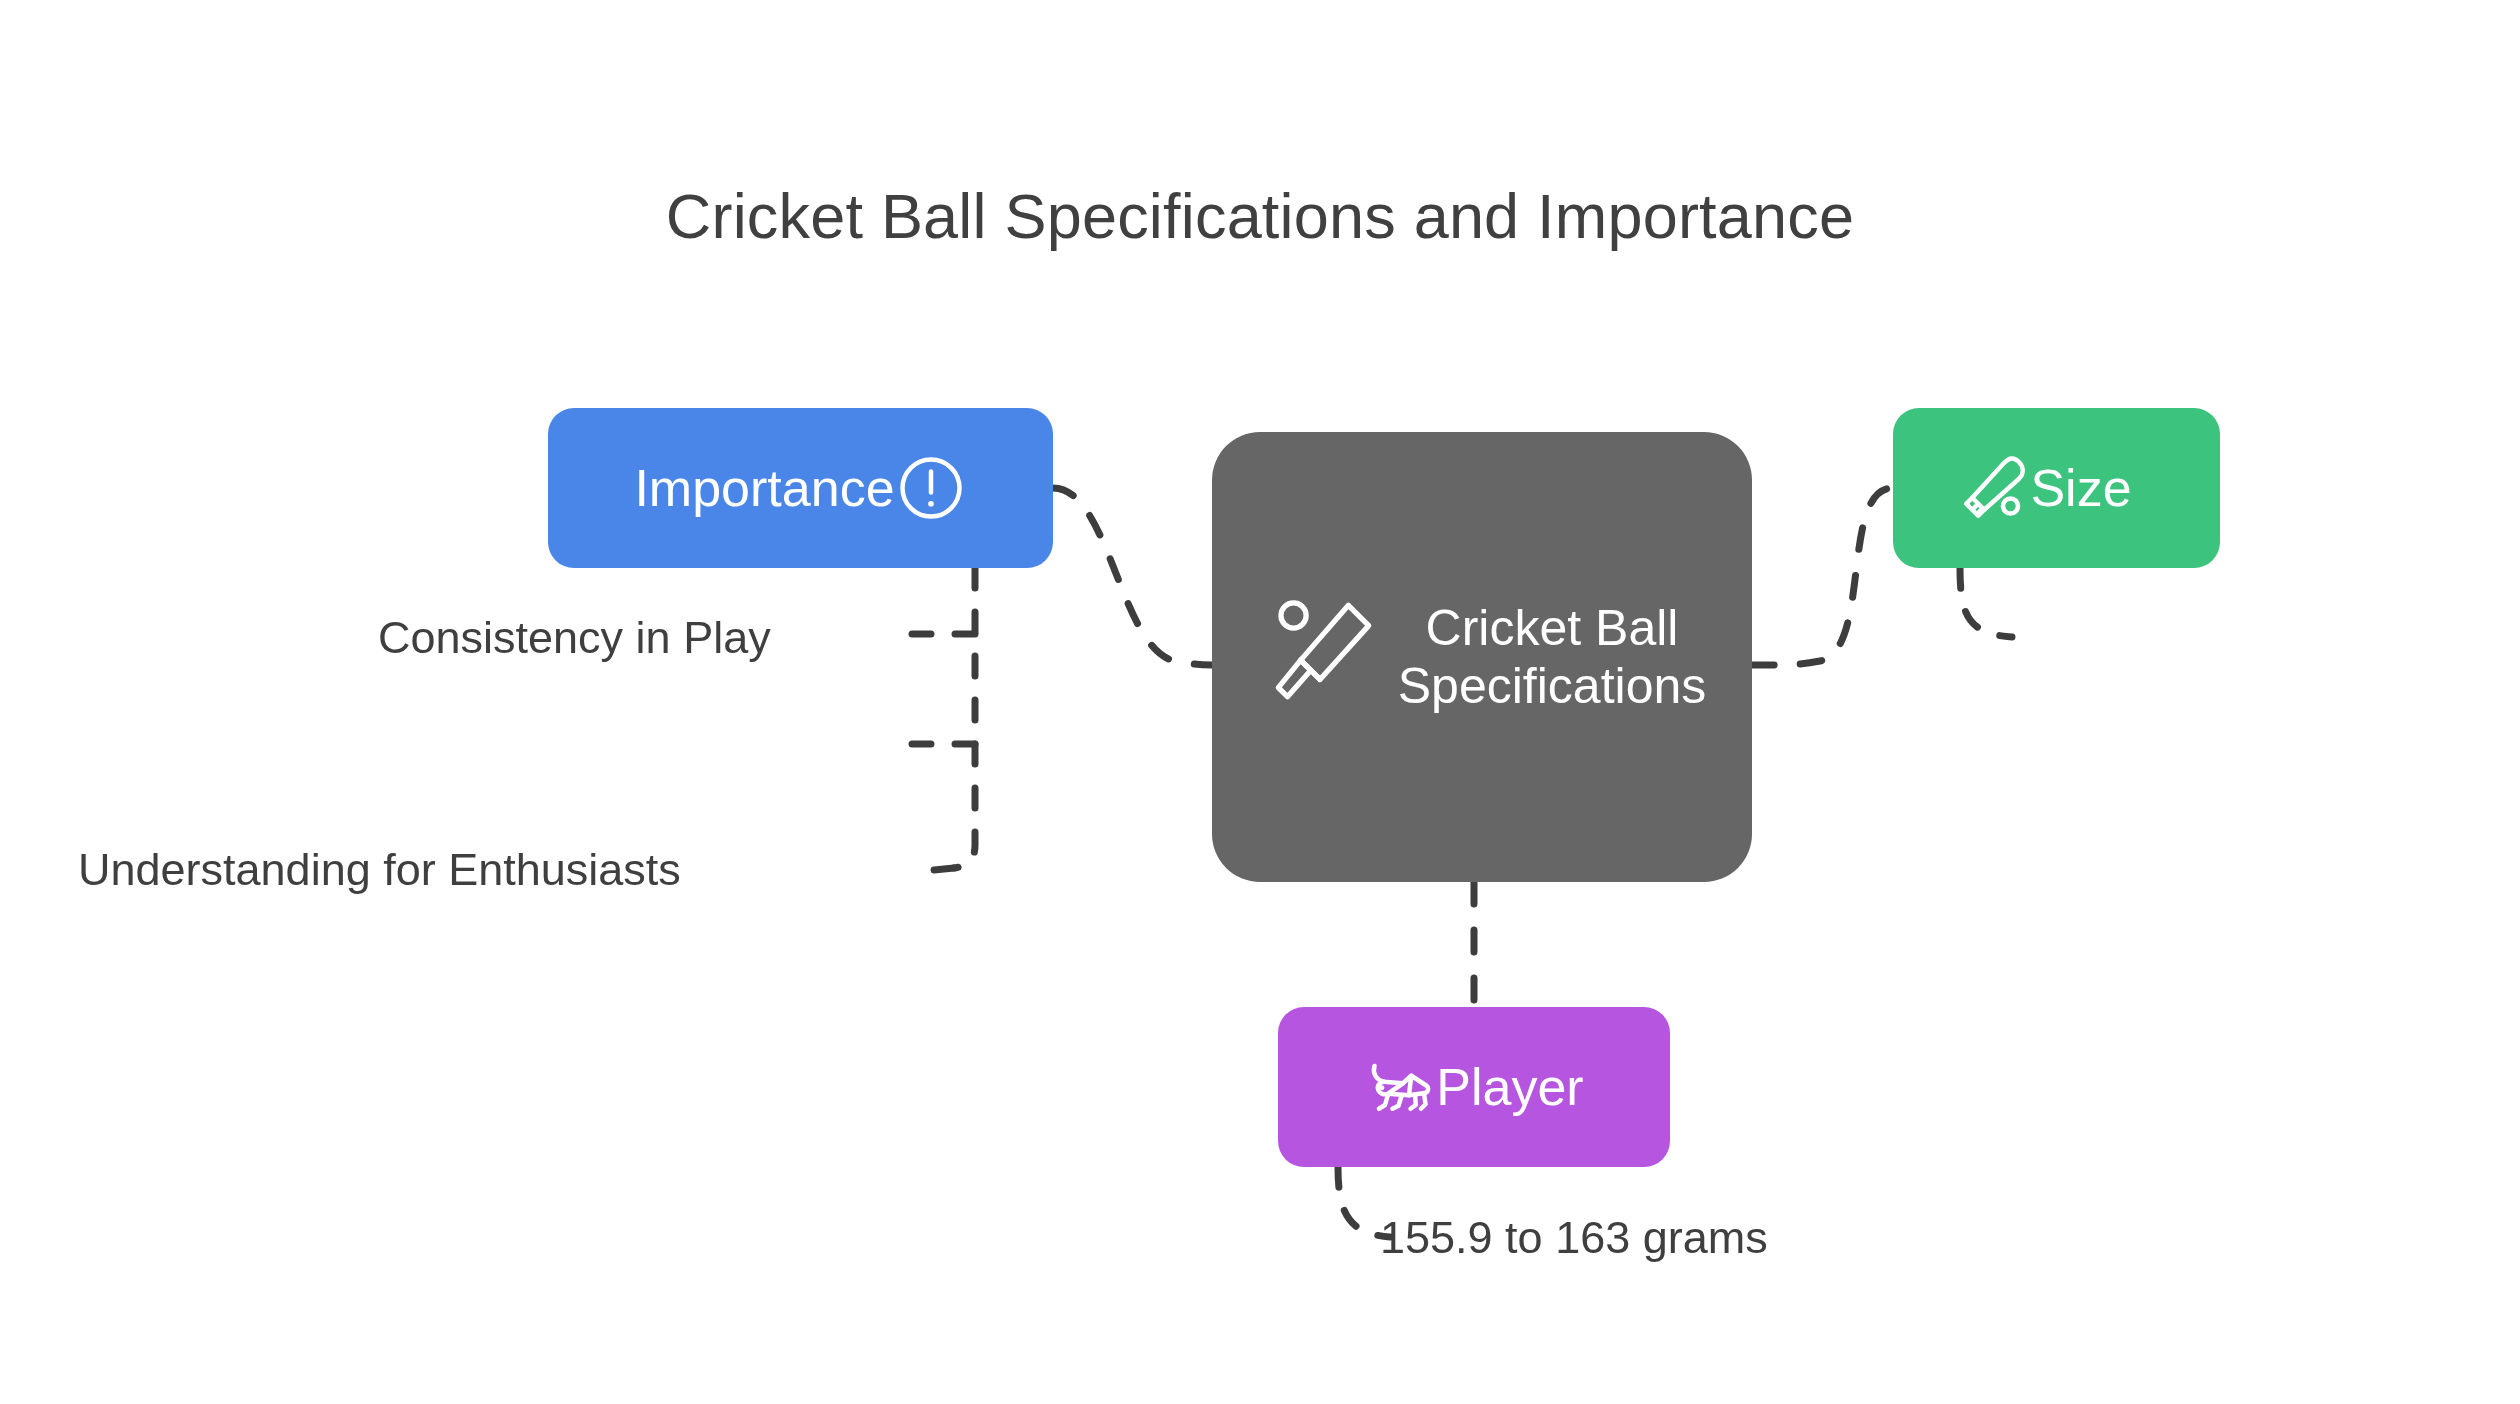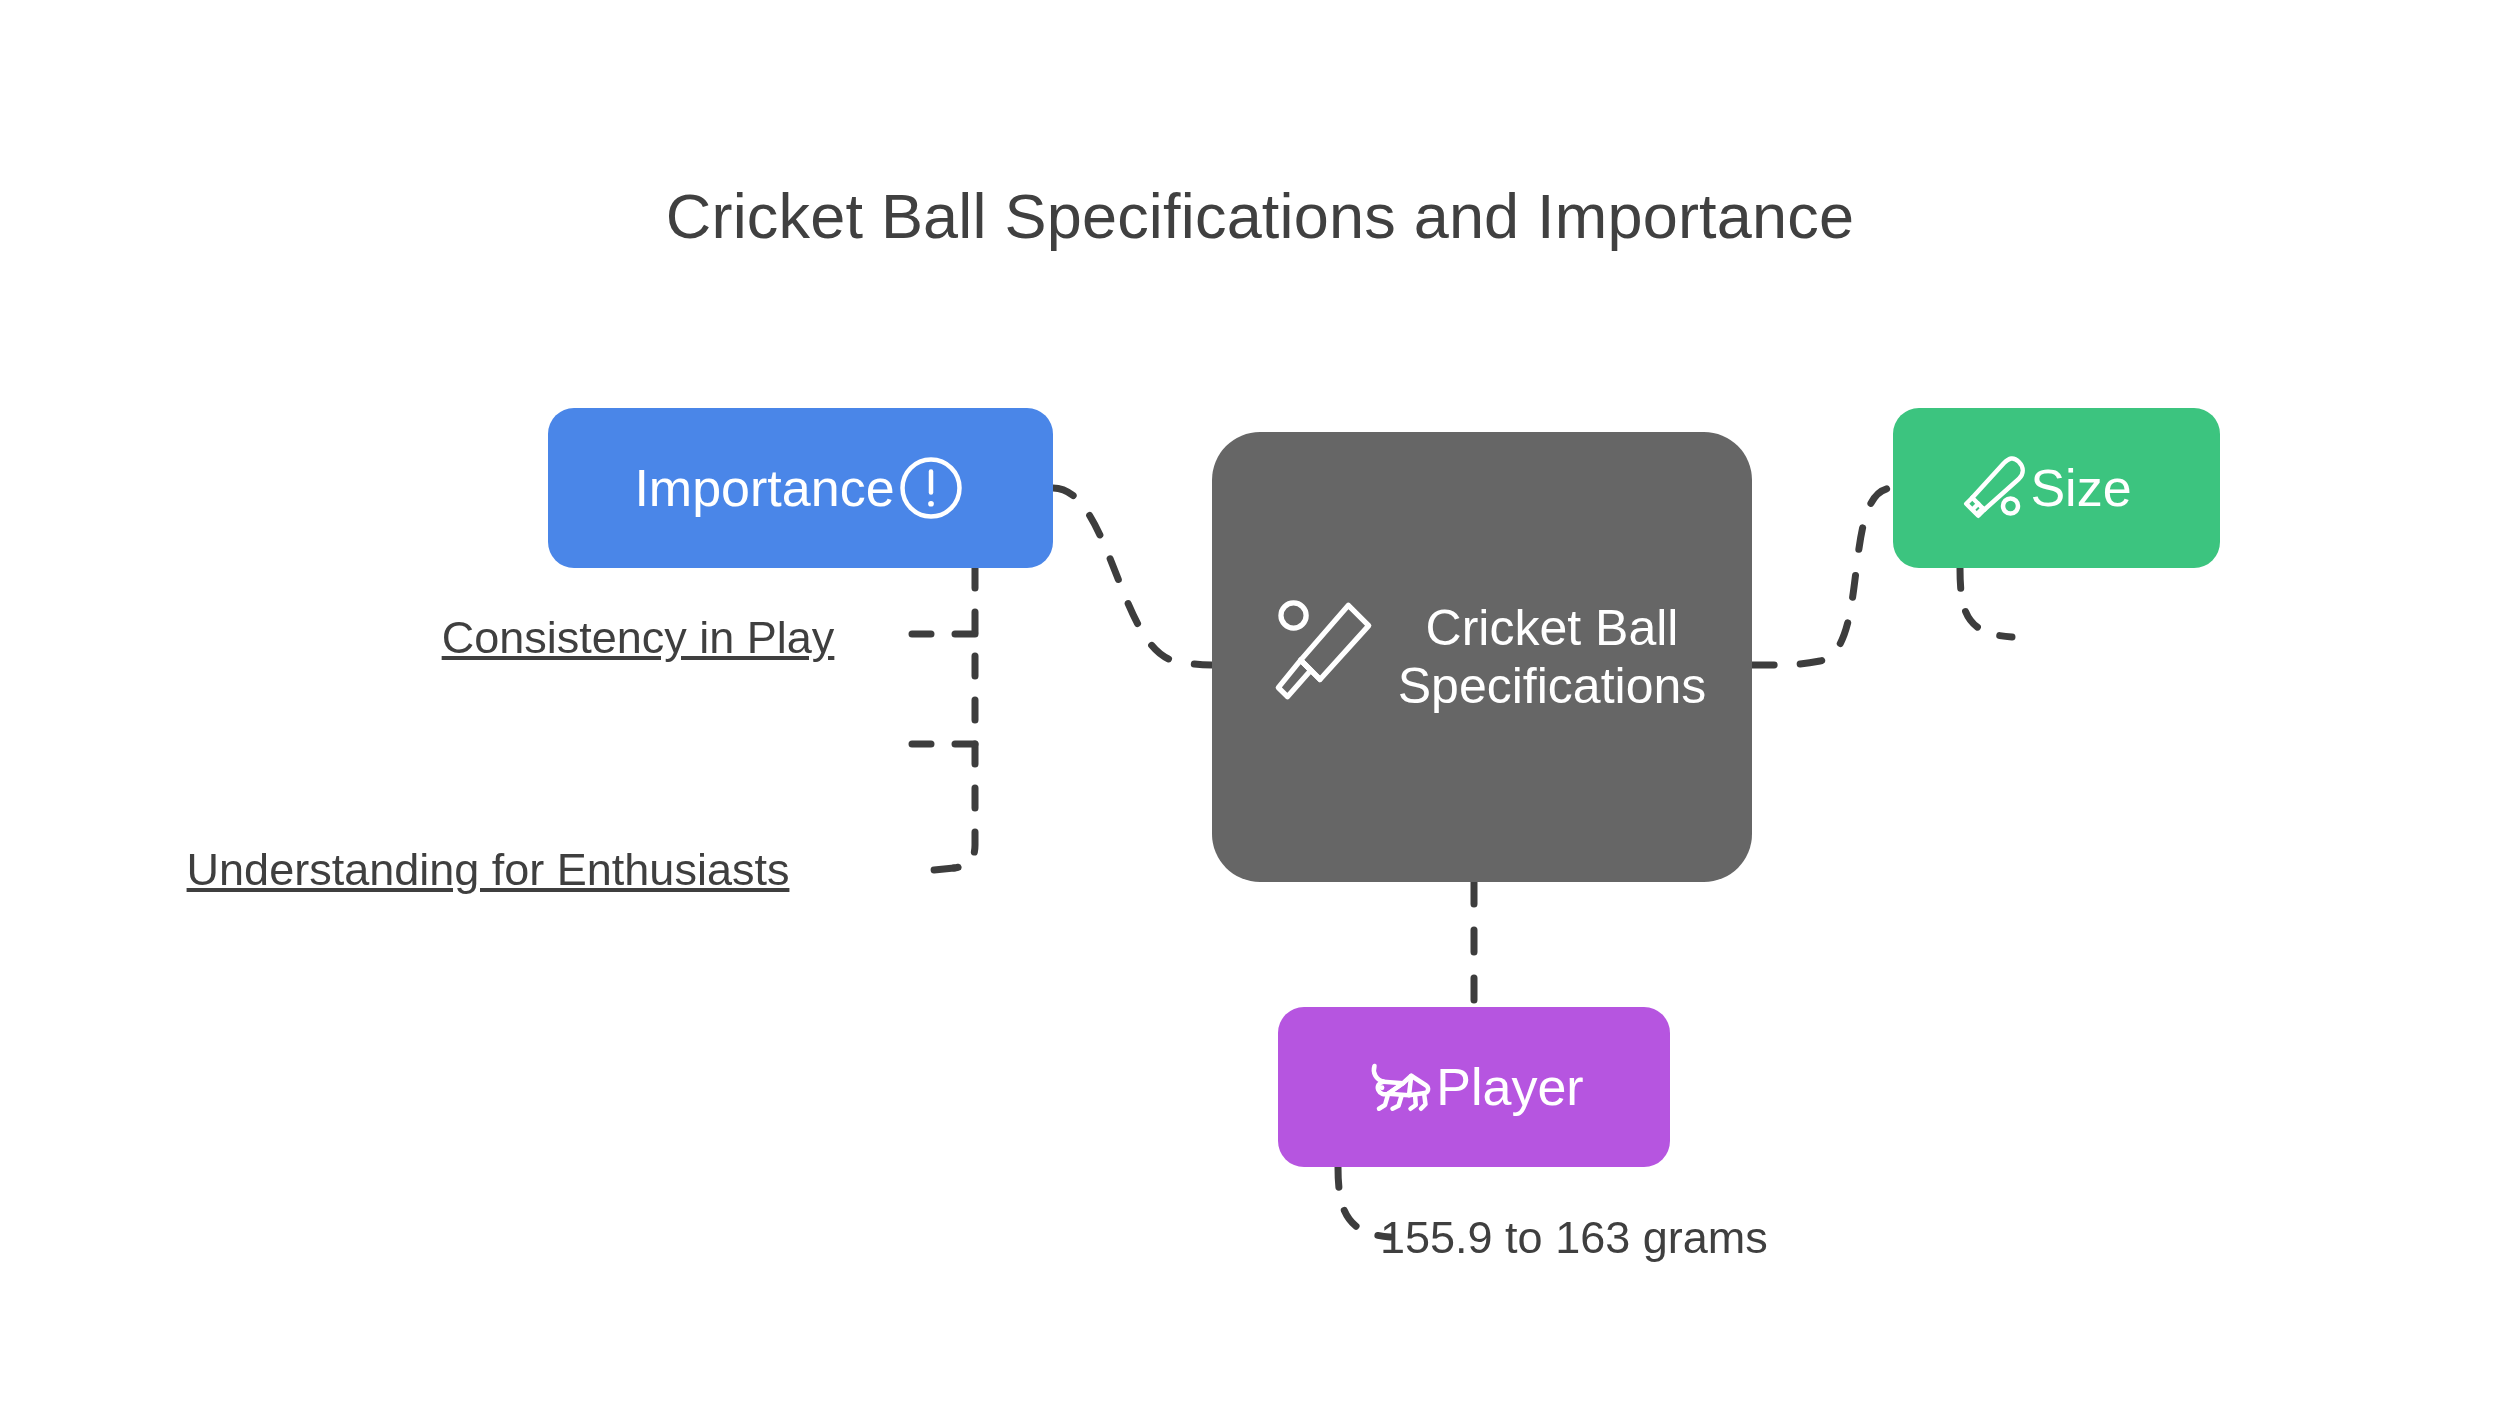--- a/index.html
+++ b/index.html
@@ -134,7 +134,7 @@
     font-weight: 400;
   }
   .leaf-right { text-align: left; }
-  .leaf-left  { text-align: center; text-decoration: underline; }
+  .leaf-left  { text-align: left; }
 
   #leaf-consistency   { left: 378px;  top: 612px;  width: 520px; }
   #leaf-performance   { left: 368px;  top: 722px;  width: 530px; }

